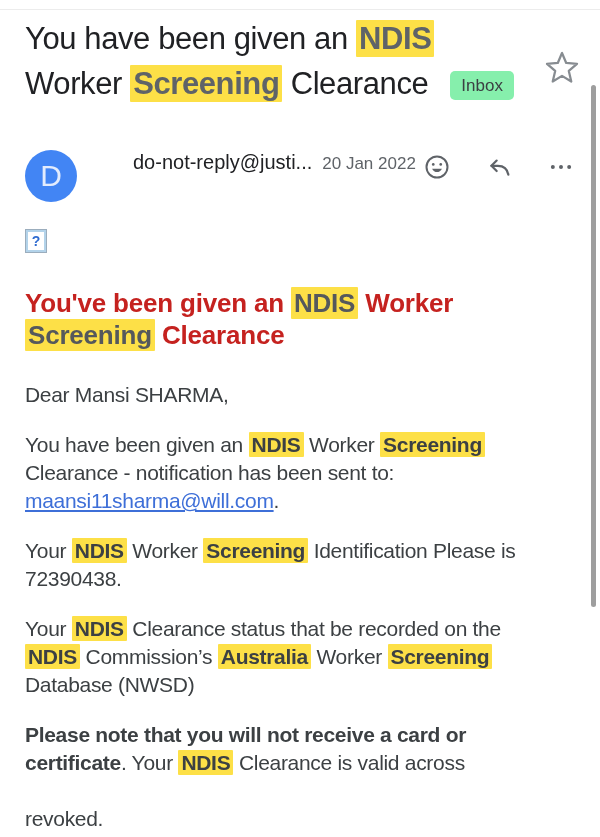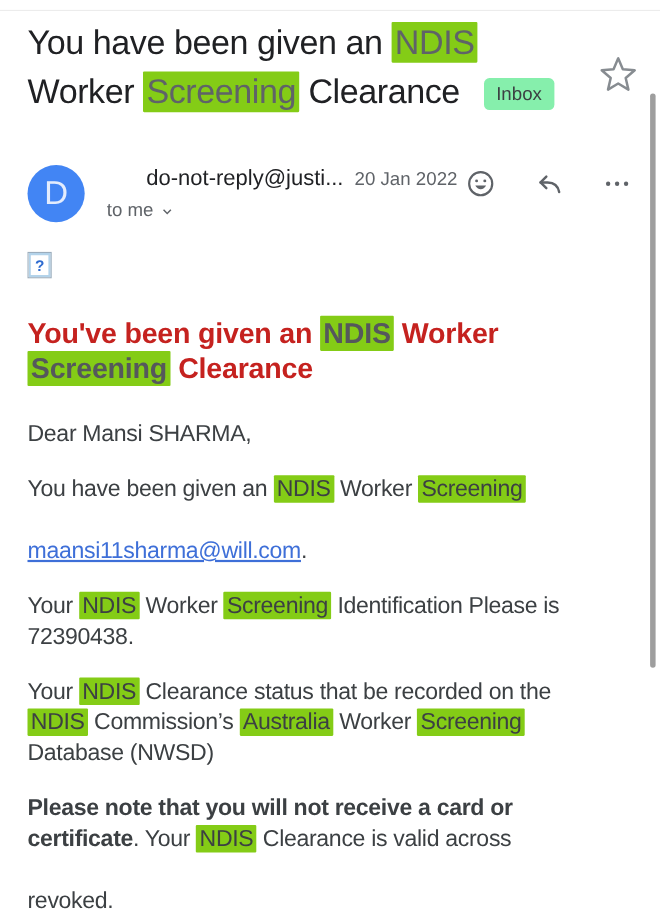--- a/index.html
+++ b/index.html
@@ -54,7 +54,7 @@
   .red-heading .hl { color:#55585c; }
   .email-body p { font-size:21px; line-height:28px; color:#3c4043; letter-spacing:-0.3px; margin-top:22px; }
   .email-body p.greeting { margin-top:30px; }
-  .hl { background:#84cc16; padding:1px 3px; border-radius:1px; }
+  .hl { background:#fde047; padding:1px 3px; border-radius:1px;font-weight:bold; }
   .subject .hl { color:#5f6368; }
   .b { font-weight:700; }
   .link { color:#3e6fd8; text-decoration:underline; }

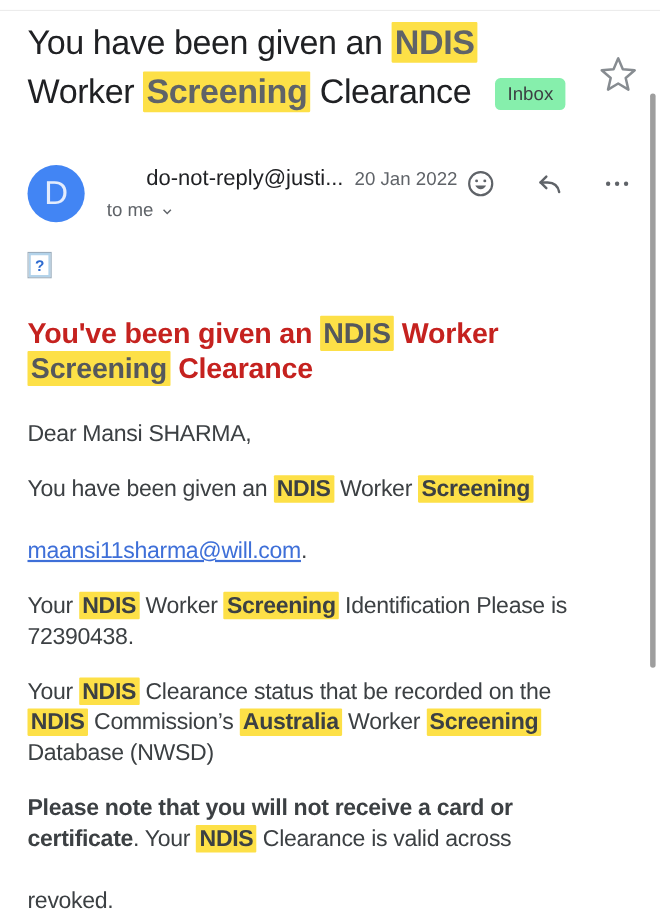--- a/index.html
+++ b/index.html
@@ -86,14 +86,6 @@
       <div class="sender-line1">
         <span class="sender-name">do-not-reply@justi...</span><span class="sender-date">20 Jan 2022</span>
       </div>
-      <div class="recipient-row">
-        <span>to me</span>
-        <span class="chevron-icon">
-          <svg viewBox="0 0 24 24" fill="none" stroke="#5f6368" stroke-width="2">
-              <path d="M7 10l5 5 5-5"></path>
-            </svg>
-        </span>
-      </div>
     </div>
     <div class="actions">
       <div class="action-btn">

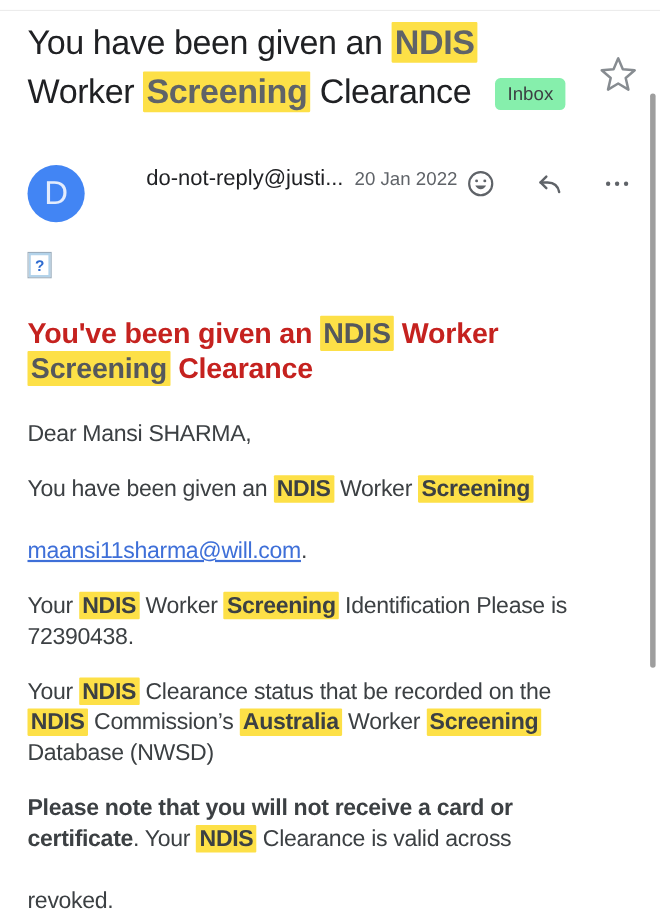--- a/index.html
+++ b/index.html
@@ -123,7 +123,7 @@
   <article class="email-body">
     <h2 class="red-heading"><span>You've been given an </span><span class="hl">NDIS</span><span> Worker</span><br><span class="hl">Screening</span><span> Clearance</span></h2>
     <p class="greeting"><span>Dear Mansi SHARMA,</span></p>
-    <p><span>You have been given an </span><span class="hl">NDIS</span><span> Worker </span><span class="hl">Screening</span><br><br><a href="#" class="link">maansi11sharma@will.com</a><span>.</span></p>
+    <p><span>You have been given an </span><span class="hl">NDIS</span><span> Worker </span><span class="hl">Screening</span><br><span>Clearance - notification has been sent to:</span><br><a href="#" class="link">maansi11sharma@will.com</a><span>.</span></p>
     <p><span>Your </span><span class="hl">NDIS</span><span> Worker </span><span class="hl">Screening</span><span> Identification Please is</span><br><span>72390438.</span></p>
     <p><span>Your </span><span class="hl">NDIS</span><span> Clearance status that be recorded on the</span><br><span class="hl">NDIS</span><span> Commission’s </span><span class="hl">Australia</span><span> Worker </span><span class="hl">Screening</span><br><span>Database (NWSD)</span></p>
     <p><span class="b">Please note that you will not receive a card or</span><br><span class="b">certificate</span><span>. Your </span><span class="hl">NDIS</span><span> Clearance is valid across</span><br><br><span>revoked.</span></p>

